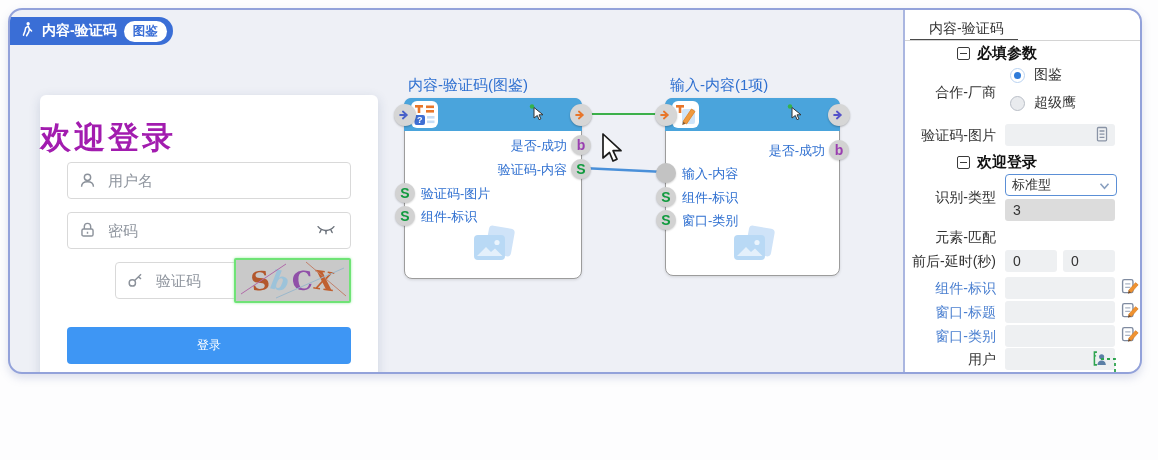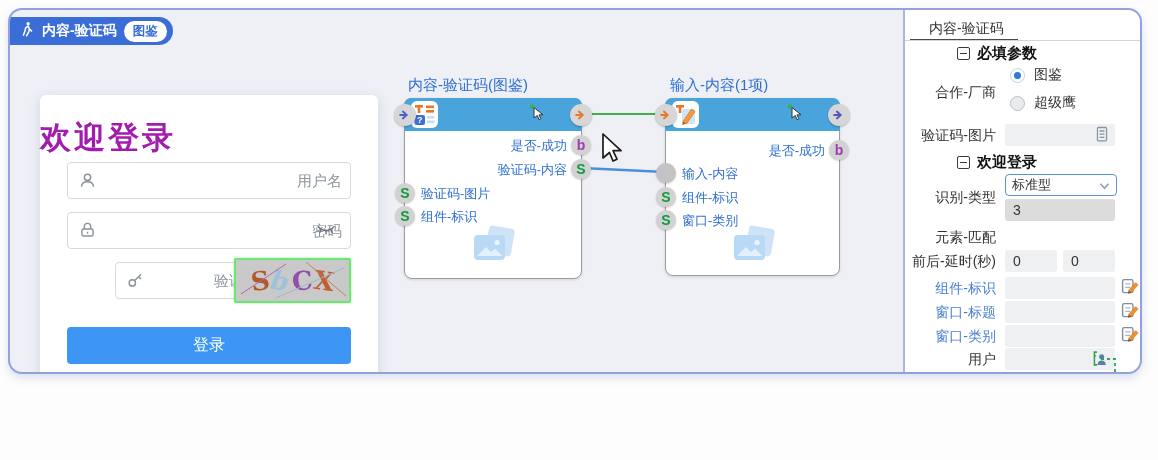--- a/index.html
+++ b/index.html
@@ -26,7 +26,7 @@
     border:1px solid #d9d9d9; border-radius:4px; background:#fff; }
   .f1 { top:67px; } .f2 { top:117px; } .f3 { top:167px; width:153px;margin-left:48px; }
   .field input { position:absolute; left:40px; top:0; width:calc(100% - 48px); height:100%;
-    border:none; outline:none; font-size:15px; color:#444; background:transparent;text-align:right; }
+    border:none; outline:none; font-size:15px; color:#444; background:transparent; }
   .field input::placeholder { color:#8f959e; }
   .fi { position:absolute; left:10px; top:8px; }
   .eye { position:absolute; right:14px; top:10px; }

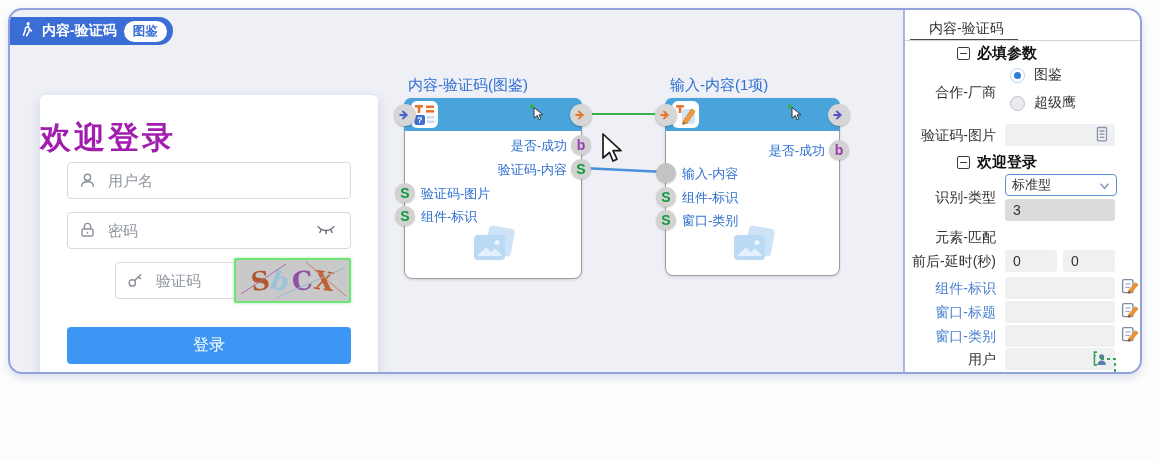--- a/index.html
+++ b/index.html
@@ -41,7 +41,7 @@
   .c3 { color:#c06030; transform:rotate(8deg); }
   .cnoise { position:absolute; left:0; top:0; }
   .login-btn { position:absolute; left:27px; top:232px; width:284px; height:37px;
-    background:#3e96f4; border:none; border-radius:4px; color:#fff; font-size:16px;
+    background:#3e96f4; border:none; border-radius:4px; color:#fff; font-size:12px;
     cursor:pointer; font-family:inherit; }
 
   

